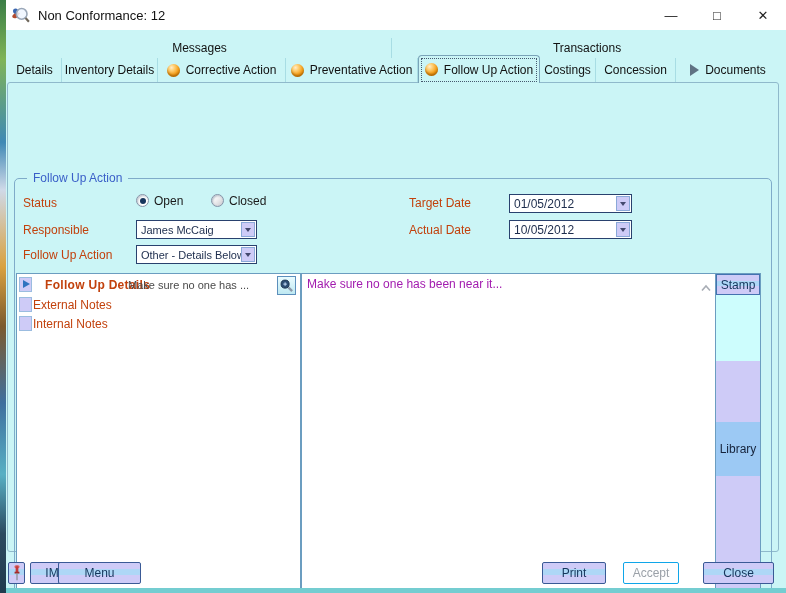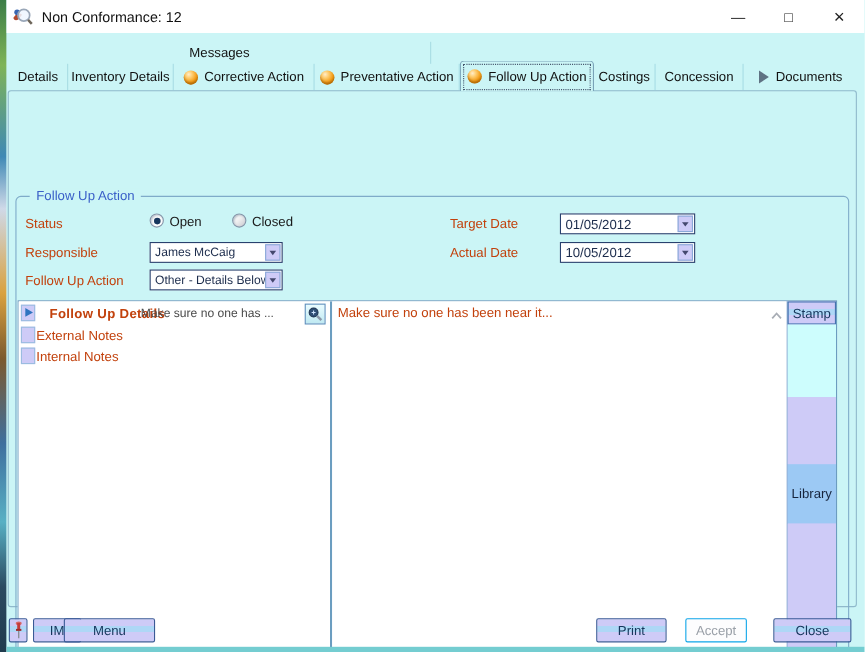--- a/index.html
+++ b/index.html
@@ -124,6 +124,7 @@
 
     <div class="tabgroup-row">
       <div class="tabgroup g1">Messages</div>
+      <div class="tabgroup g2">Transactions</div>
     </div>
 
     <div class="tabs-row">

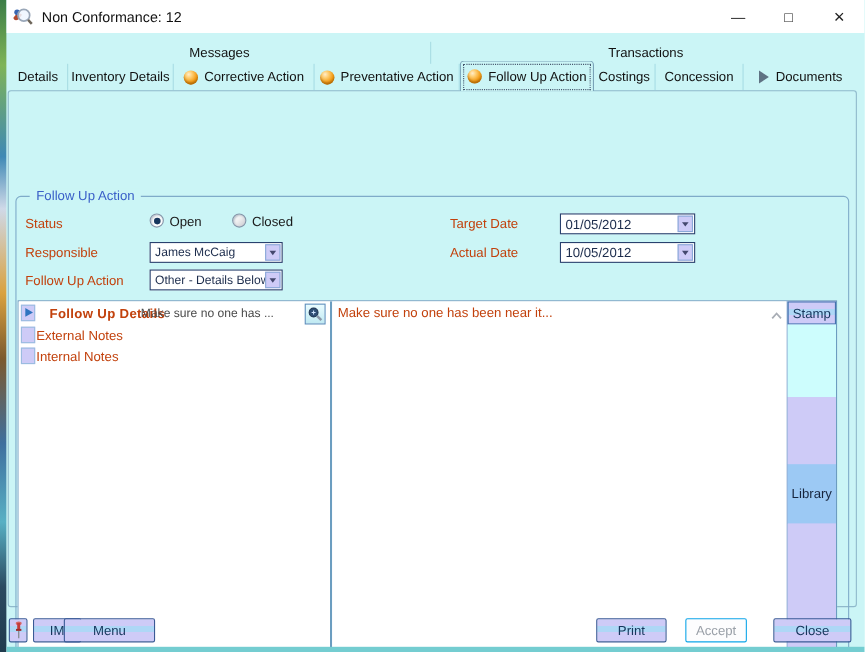--- a/index.html
+++ b/index.html
@@ -71,7 +71,7 @@
   .mag-btn { position:absolute; left:260px; top:0; width:19px; height:19px; border:1px solid #5c8fbc; background:linear-gradient(180deg,#eafcff,#bfe9f2); display:flex; align-items:center; justify-content:center; }
 
   .editor { flex:1; position:relative; background:#fff; }
-  .editor-text { position:absolute; left:5px; top:3px; right:18px; font-size:12px; color:#c2410c; }
+  .editor-text { position:absolute; left:5px; top:3px; right:18px; font-size:12px; color:#a21caf; }
   .scroll-chevron { position:absolute; right:3px; width:12px; height:8px; }
   .scroll-chevron.up { top:4px; }
 

